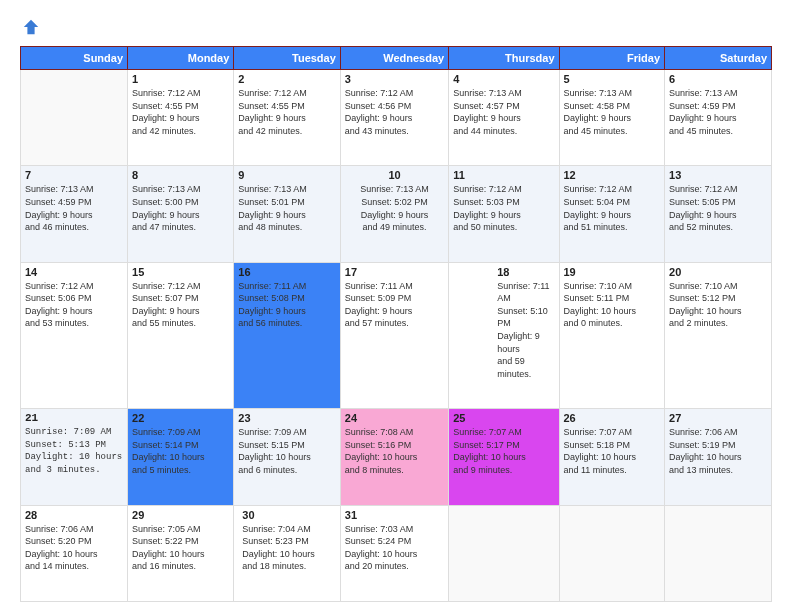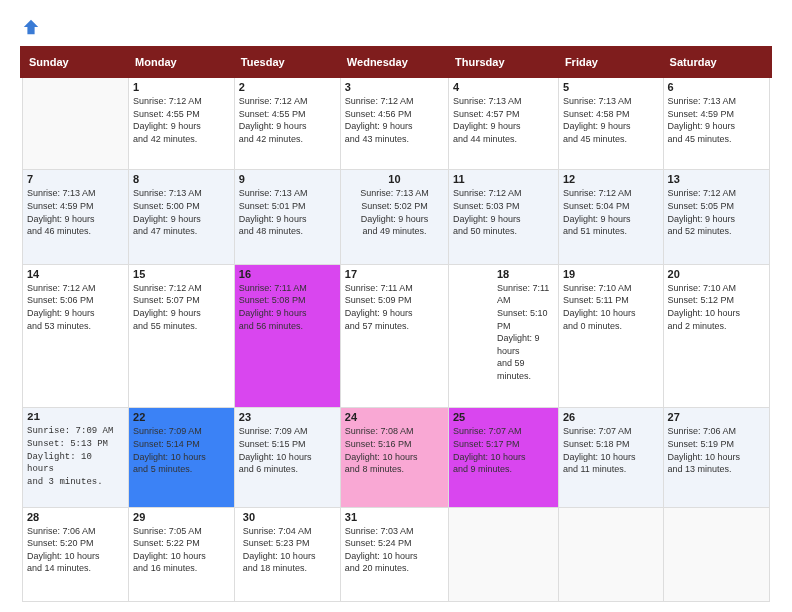--- a/index.html
+++ b/index.html
@@ -68,13 +68,13 @@
       font-size: 9.5px;
     }
     .calendar th {
-      background-color: #7f1d1d;
+      background-color: #3b82f6;
       color: #fff;
       padding: 5px 4px;
-      text-align: left;
+      text-align: right;
       font-size: 11px;
       font-weight: bold;
-      border: 5px solid #7f1d1d;
+      border: 1px solid #7f1d1d;
     }
     .calendar td {
       border: 1px solid #ddd;

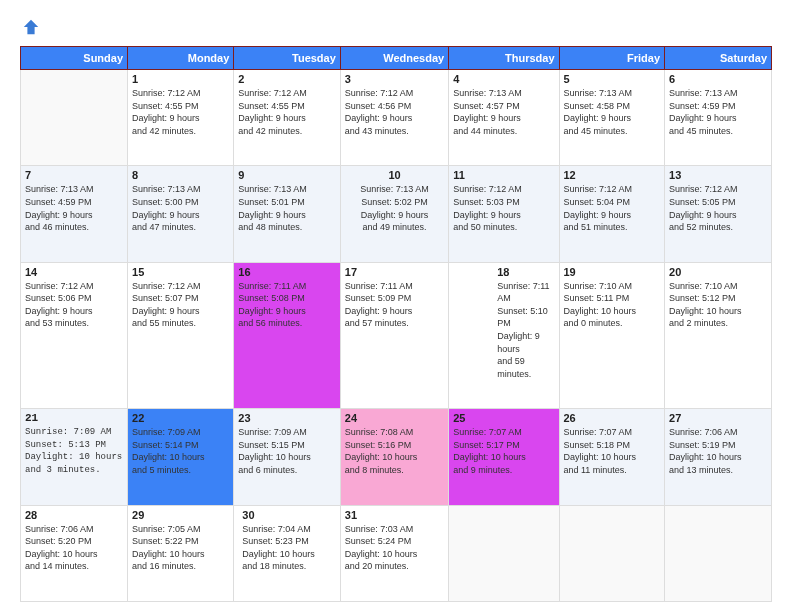--- a/index.html
+++ b/index.html
@@ -205,7 +205,7 @@
             <span class="day-number">15</span>
             <div class="day-info">Sunrise: 7:12 AM<br>Sunset: 5:07 PM<br>Daylight: 9 hours<br>and 55 minutes.</div>
           </td>
-          <td style="background-color: #d946ef;">
+          <td style="background-color: #3b82f6;">
             <span class="day-number">16</span>
             <div class="day-info">Sunrise: 7:11 AM<br>Sunset: 5:08 PM<br>Daylight: 9 hours<br>and 56 minutes.</div>
           </td>

